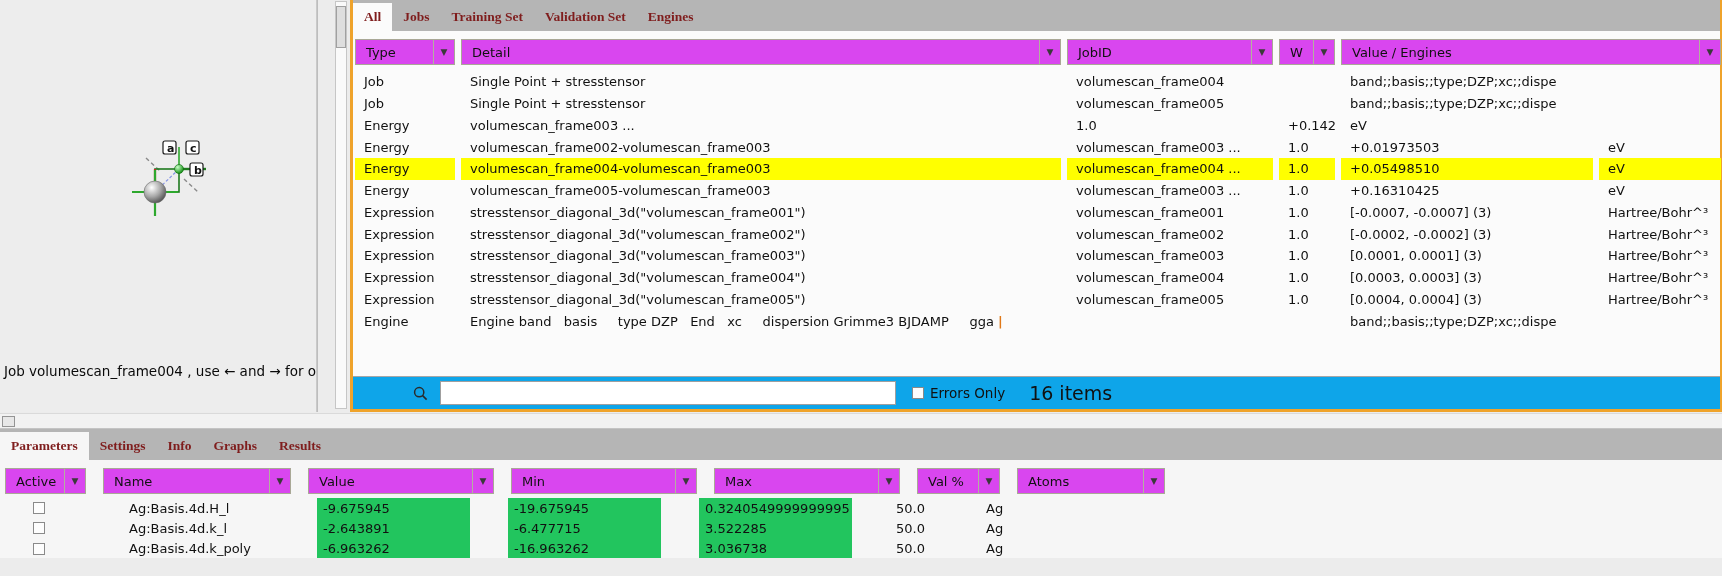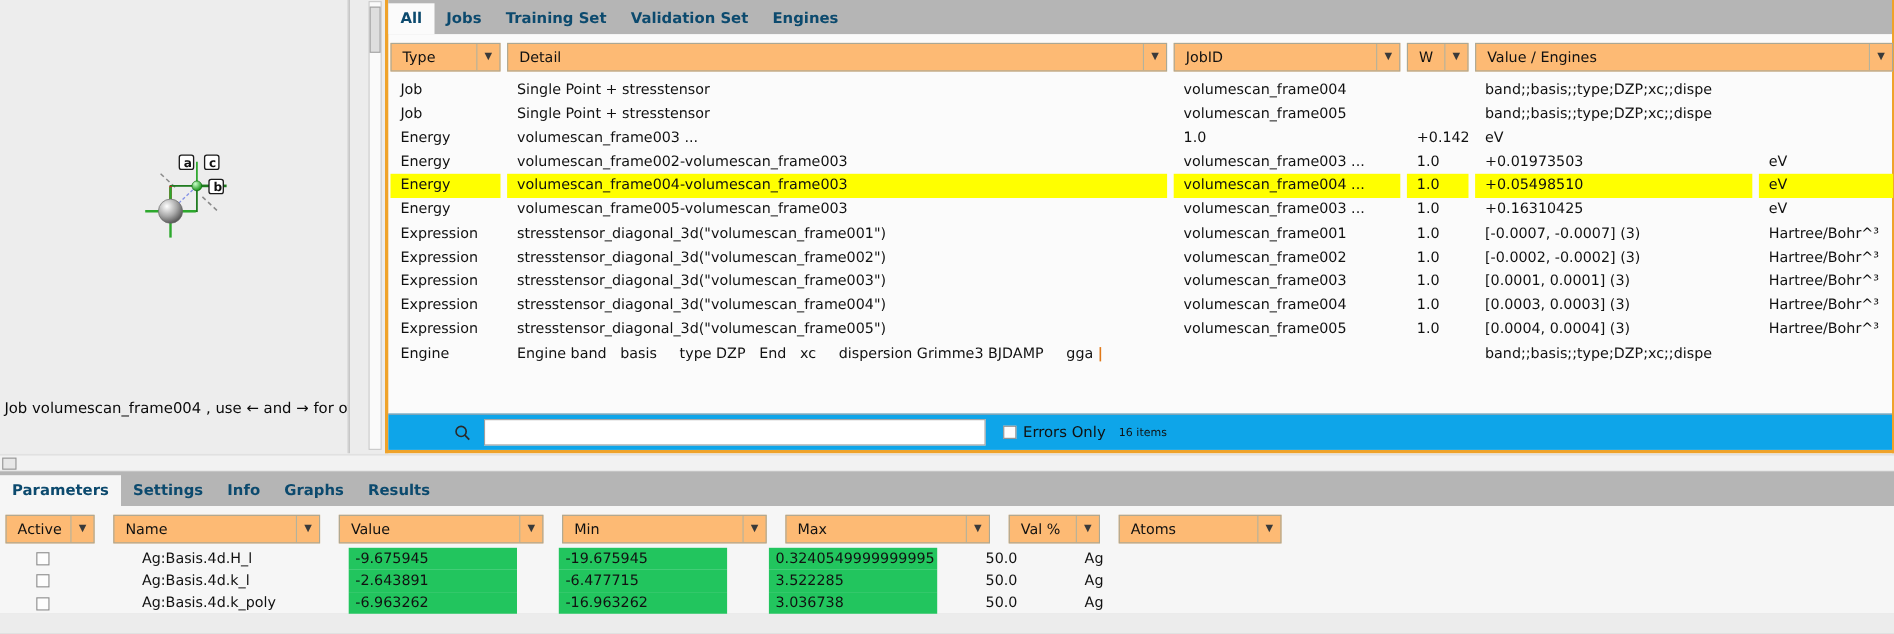--- a/index.html
+++ b/index.html
@@ -22,7 +22,7 @@
   #tpanel { position:absolute; left:350px; top:0; width:1372px; height:412px; background:#fbfbfb;
             border-left:3px solid #EFA32B; border-bottom:3px solid #EFA32B; border-right:2px solid #EFA32B; }
   .tabbar { height:31px; background:#b5b5b5; display:flex; align-items:stretch; padding-top:3px; }
-  .tab { padding:0 11px; display:flex; align-items:center; font-weight:bold; font-size:13.5px; color:#0c4a6e; cursor:default; }
+  .tab { padding:0 11px; display:flex; align-items:center; font-weight:bold; font-size:13.5px; color:#7f1d1d; cursor:default;font-family:Liberation Serif, serif; }
   .tab.active { background:#fbfbfb; }
   #bpanel .tab.active { background:#f6f6f6; }
 

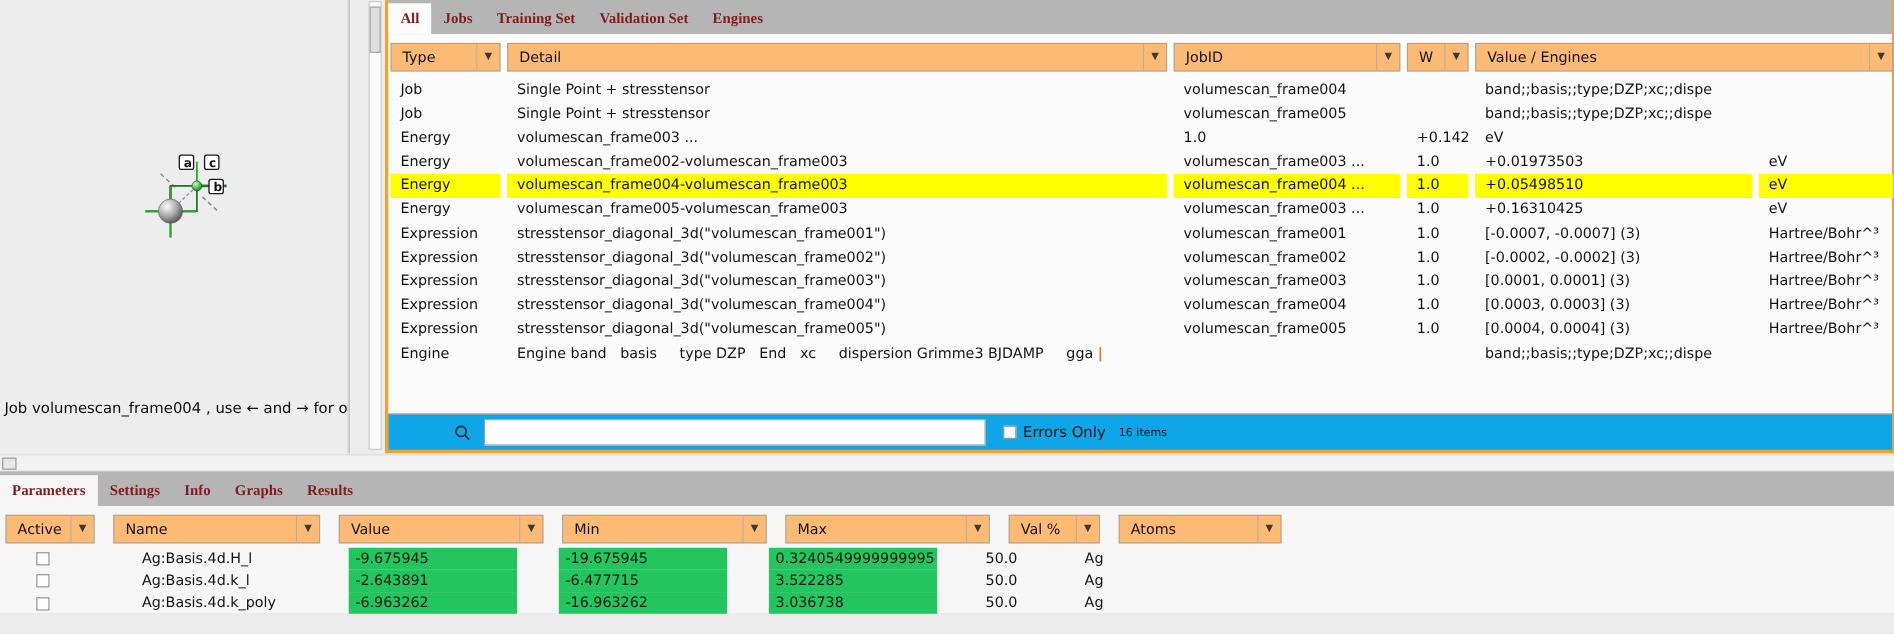--- a/index.html
+++ b/index.html
@@ -28,7 +28,7 @@
 
   .tgrid { display:grid; grid-template-columns:100px 600px 206px 56px 252px 122px; column-gap:6px; padding-left:2px; }
   #tfilter { margin-top:8px; }
-  .hbox { background:#fdba74; border:1px solid #a9a896; height:26px; display:flex; align-items:center; overflow:hidden; }
+  .hbox { background:#d946ef; border:1px solid #a9a896; height:26px; display:flex; align-items:center; overflow:hidden; }
   .hbox .lbl { flex:1; padding-left:10px; white-space:nowrap; }
   .arrow-btn { width:21px; align-self:stretch; border-left:1px solid #b3b29d; display:flex; align-items:center; justify-content:center; font-size:9px; color:#3a3a3a; }
   .span2 { grid-column:span 2; }

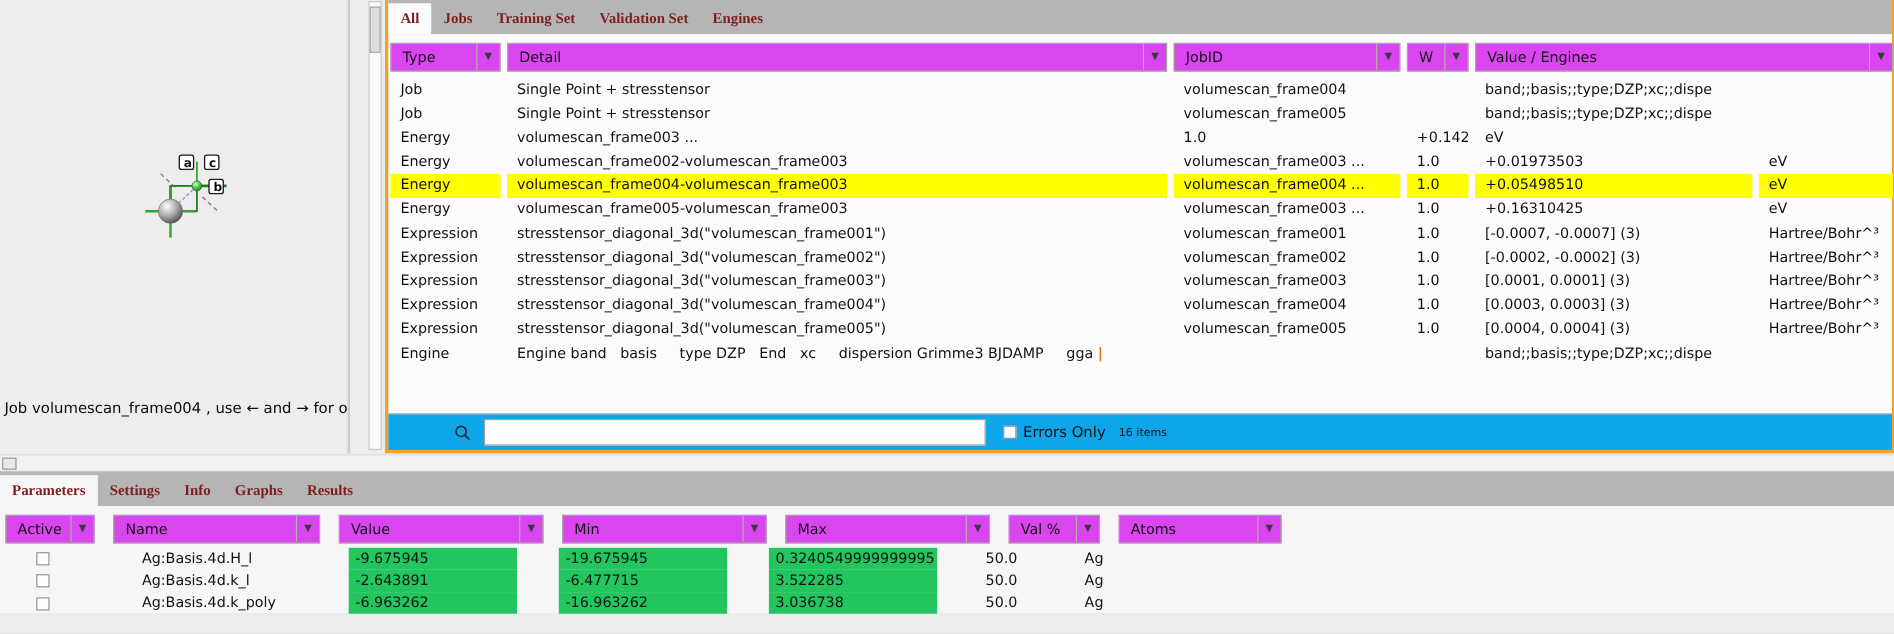--- a/index.html
+++ b/index.html
@@ -45,7 +45,7 @@
   .cb { width:12px; height:12px; border:1px solid #8a8a8a; background:#fdfdfd; display:inline-block; }
   #errors-cb { margin-left:16px; }
   #errors-label { margin-left:6px; font-size:13.5px; }
-  #items-count { margin-left:12px; font-size:10px; }
+  #items-count { margin-left:24px; font-size:19px; }
 
   
   #hscroll { position:absolute; left:0; top:413px; width:1722px; height:16px; background:#f2f2f2; border-top:1px solid #dadada; border-bottom:1px solid #c4c4c4; }

